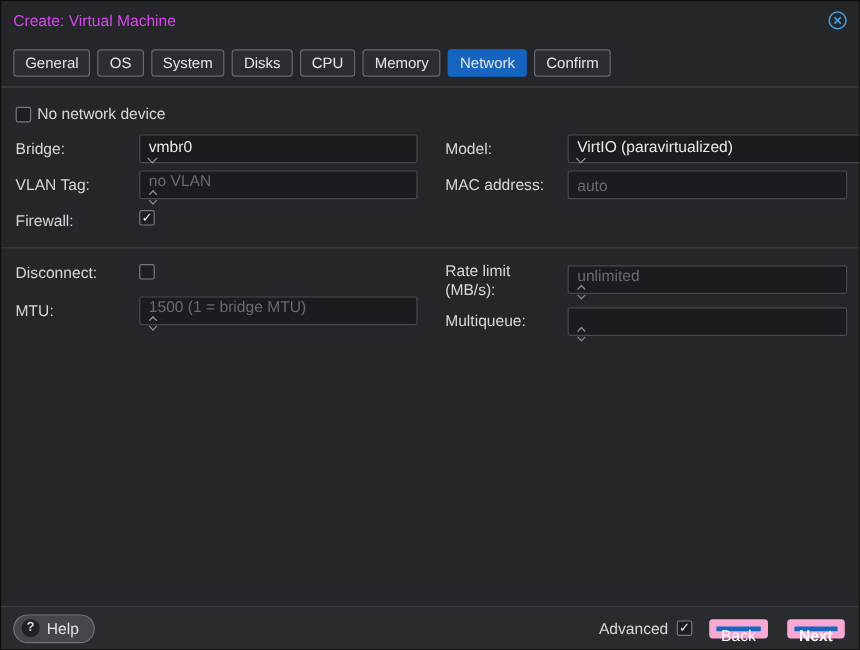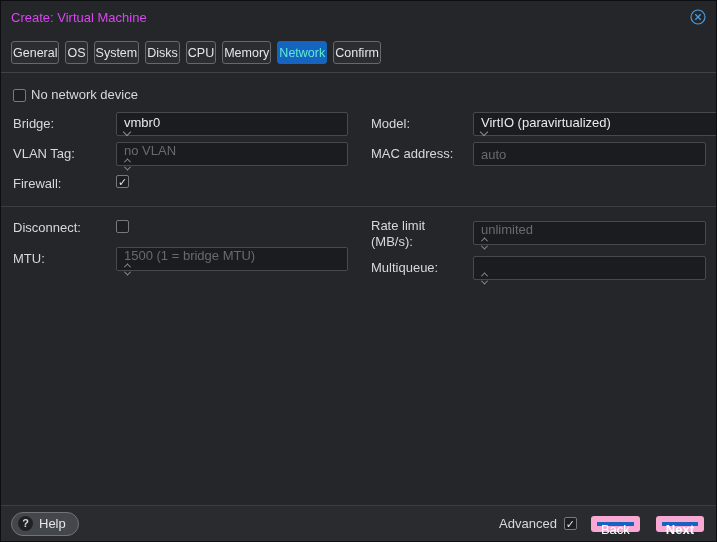--- a/index.html
+++ b/index.html
@@ -31,7 +31,7 @@
     display:flex; gap:6px;
   }
   .tab {
-    height:23px; padding:0 1px;
+    height:23px; padding:0 9px;
     background:#2b2d31;
     border:1px solid #65686e;
     border-radius:3px;

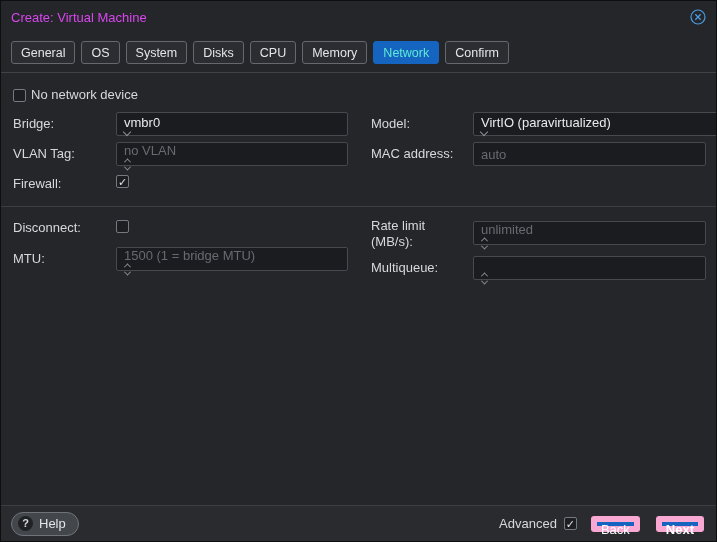--- a/index.html
+++ b/index.html
@@ -39,7 +39,7 @@
     font-family:inherit;
     cursor:pointer;
   }
-  .tab.active { background:#1565c0; border-color:#1565c0; color:#5eead4; }
+  .tab.active { background:#1565c0; border-color:#1565c0; color:#e5e5e5; }
   .tabline { position:absolute; top:71px; left:0; right:0; height:1px; background:#3f4246; }
 
   

